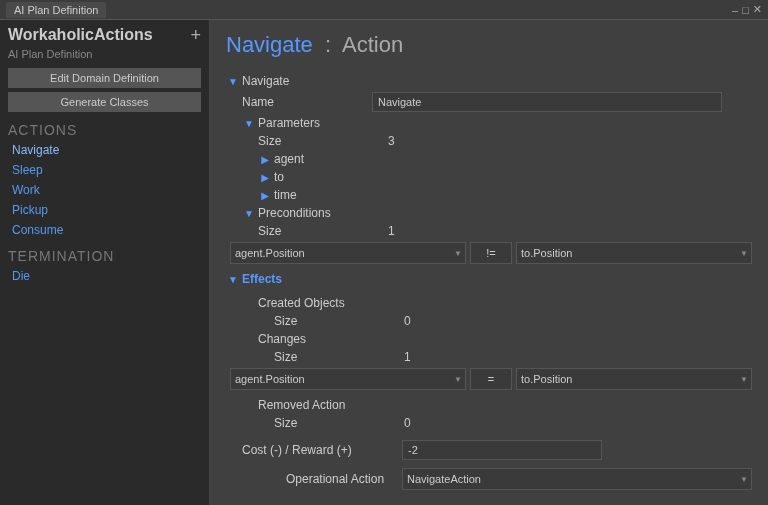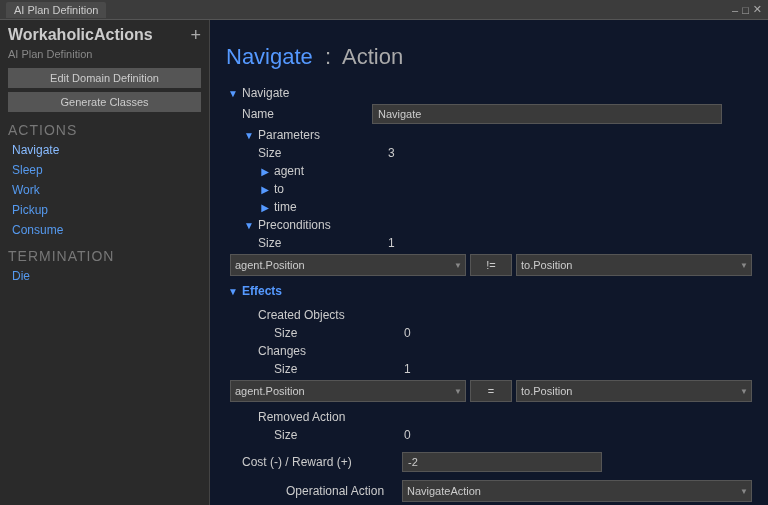--- a/index.html
+++ b/index.html
@@ -119,9 +119,9 @@
     
     .content-area {
       flex: 1;
-      background: #0f172a;
+      background: #404040;
       overflow-y: auto;
-      padding: 24px 16px;
+      padding: 12px 16px;
     }
 
     .content-title {

